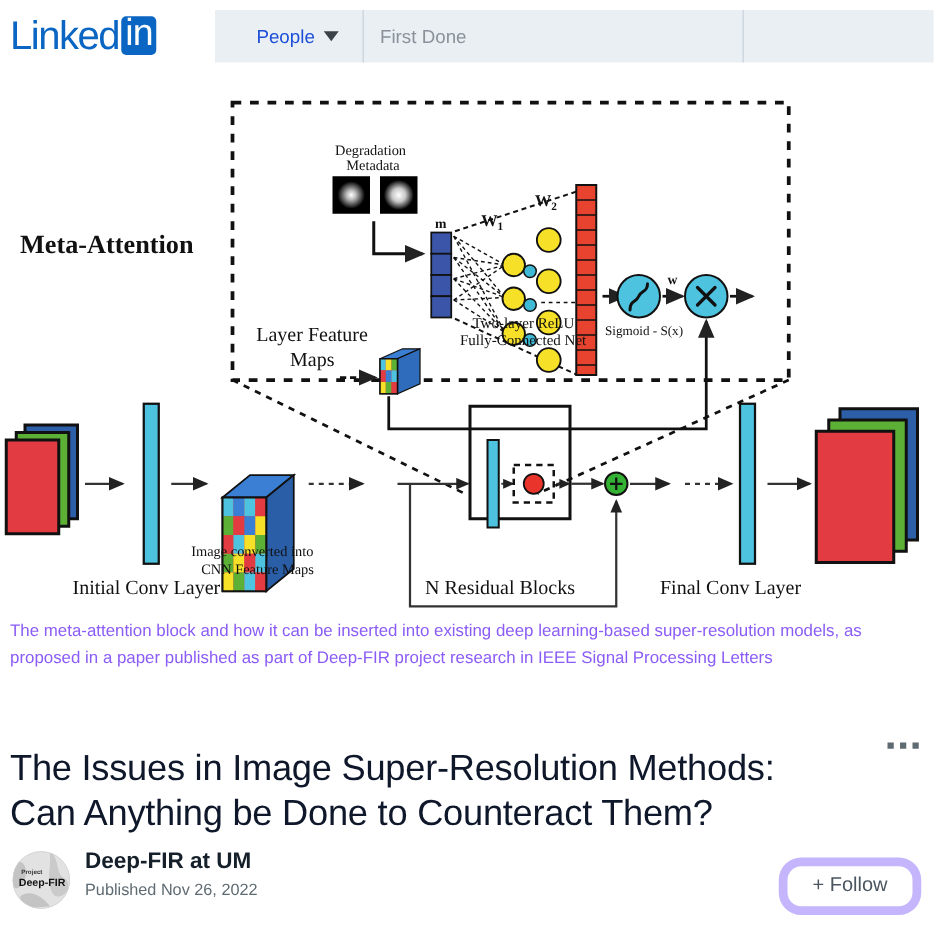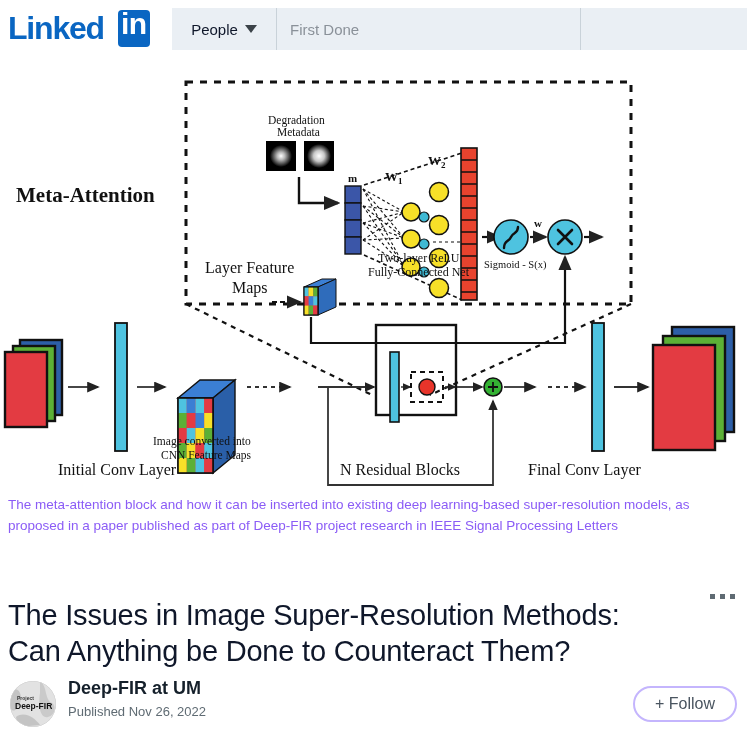--- a/index.html
+++ b/index.html
@@ -26,7 +26,8 @@
     position: absolute;
     left: 8px; top: 10px;
     display: flex;
-    font-weight: bold;
+    align-items: center;
+    font-weight: normal;
     font-size: 32px;
     letter-spacing: -1.2px;
   }

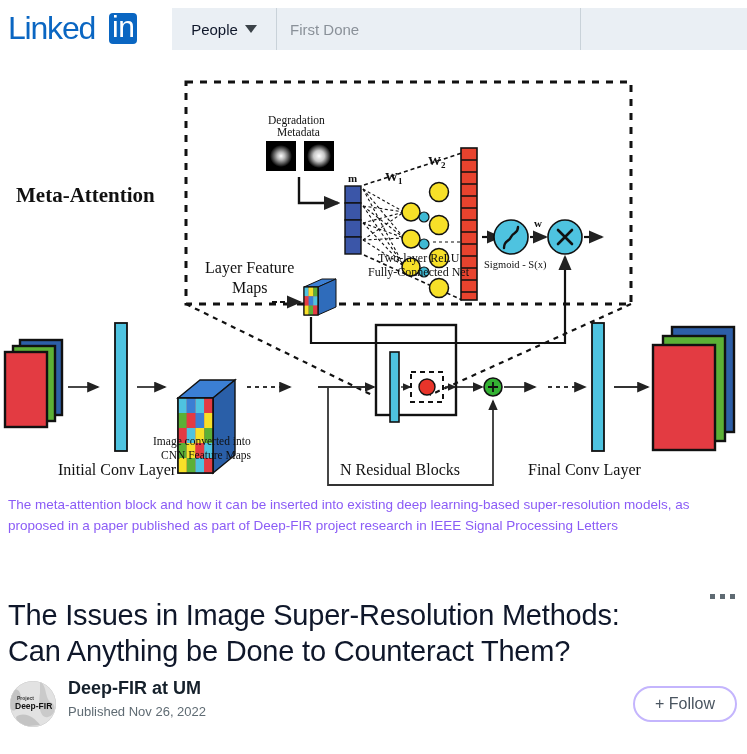--- a/index.html
+++ b/index.html
@@ -37,7 +37,7 @@
     color: #ffffff;
     border-radius: 4px;
     padding: 0 3px 2px 3px;
-    margin-left: 14px;
+    margin-left: 2px;
     line-height: 0.96;
     font-size: 30px;
     letter-spacing: -0.5px;

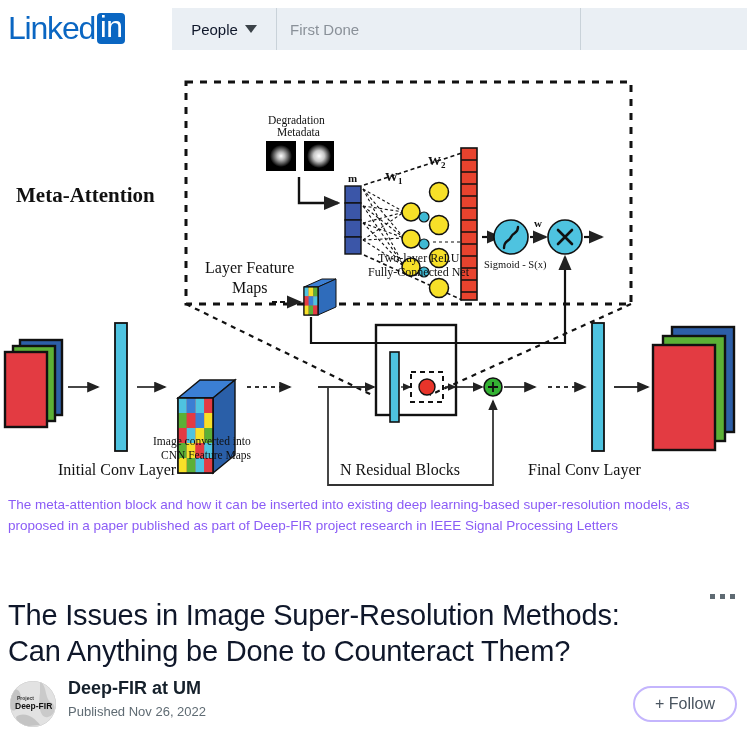--- a/index.html
+++ b/index.html
@@ -54,8 +54,9 @@
     display: flex;
     align-items: center;
     height: 100%;
-    color: #0f172a;
+    color: #1d4ed8;
     font-size: 15px;
+    padding-left: 14px;
   }
   #people-select {
     width: 104px;

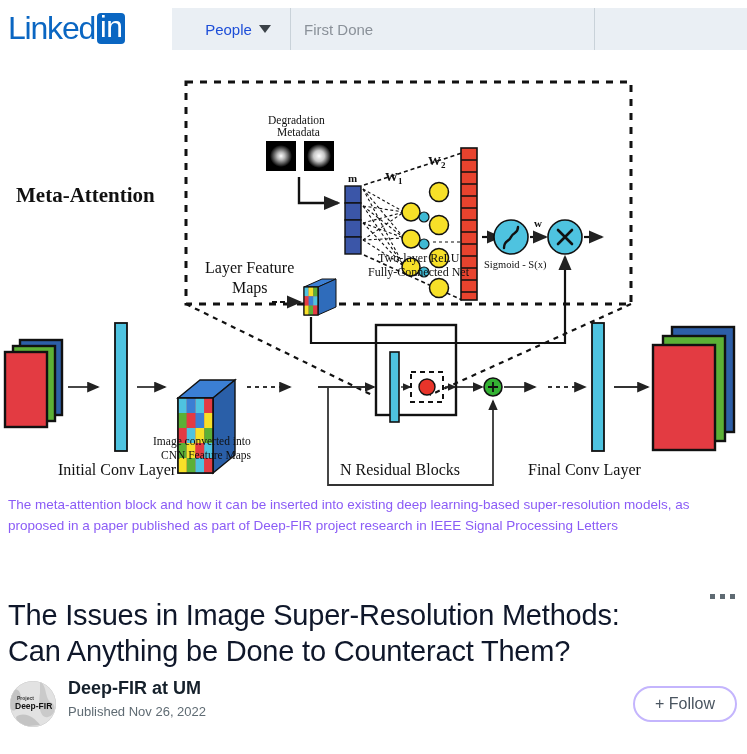--- a/index.html
+++ b/index.html
@@ -173,7 +173,7 @@
     position: absolute;
     right: 10px; top: 8px;
     padding: 7px 20px;
-    border: 2px solid #c4b5fd;
+    border: 7px solid #c4b5fd;
     border-radius: 18px;
     color: #4a5560;
     background: #ffffff;

